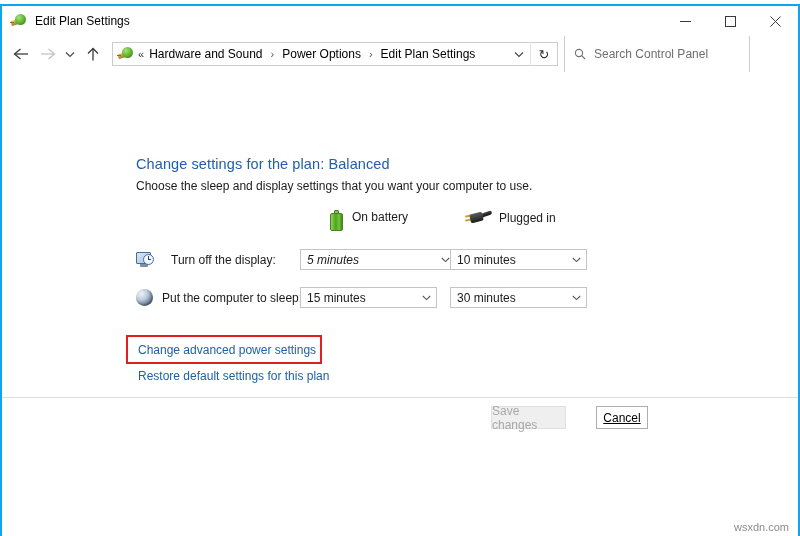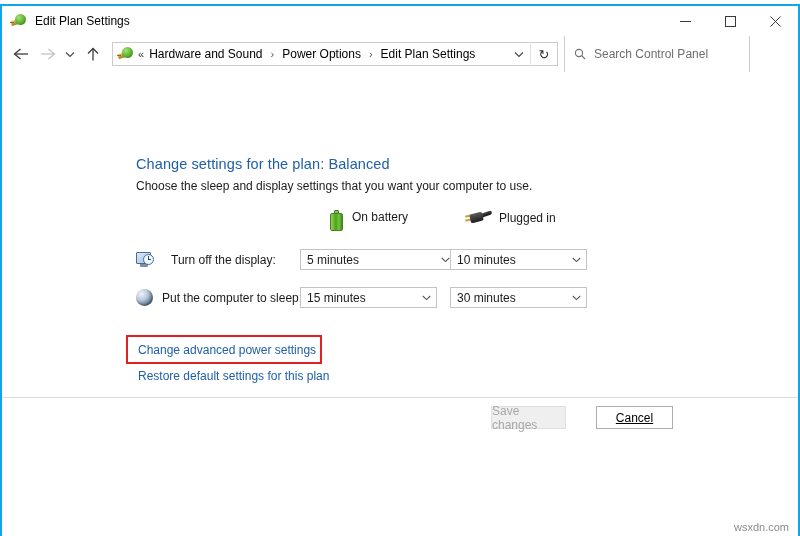--- a/index.html
+++ b/index.html
@@ -346,7 +346,7 @@
     align-items: center;
     justify-content: center;
   }
-  #combo-display-battery { left: 298px; top: 177px; width: 156px; }
+  #combo-display-battery { left: 298px; top: 177px; width: 156px; font-style: italic; }
   #combo-display-plugged { left: 448px; top: 177px; width: 137px; text-align: right; }
   #combo-sleep-battery   { left: 298px; top: 215px; width: 137px; }
   #combo-sleep-plugged   { left: 448px; top: 215px; width: 137px; }

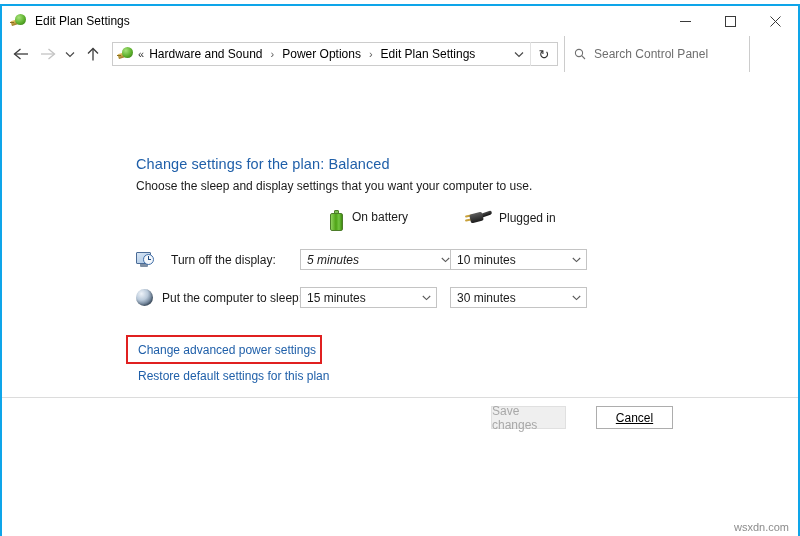--- a/index.html
+++ b/index.html
@@ -398,7 +398,7 @@
     border: 1px solid #e0e0e0;
     color: #a8a8a8;
   }
-  #btn-cancel { left: 594px; top: 334px; width: 77px; text-decoration: underline; }
+  #btn-cancel { left: 594px; top: 334px; width: 52px; text-decoration: underline; }
 
   
   #watermark {

